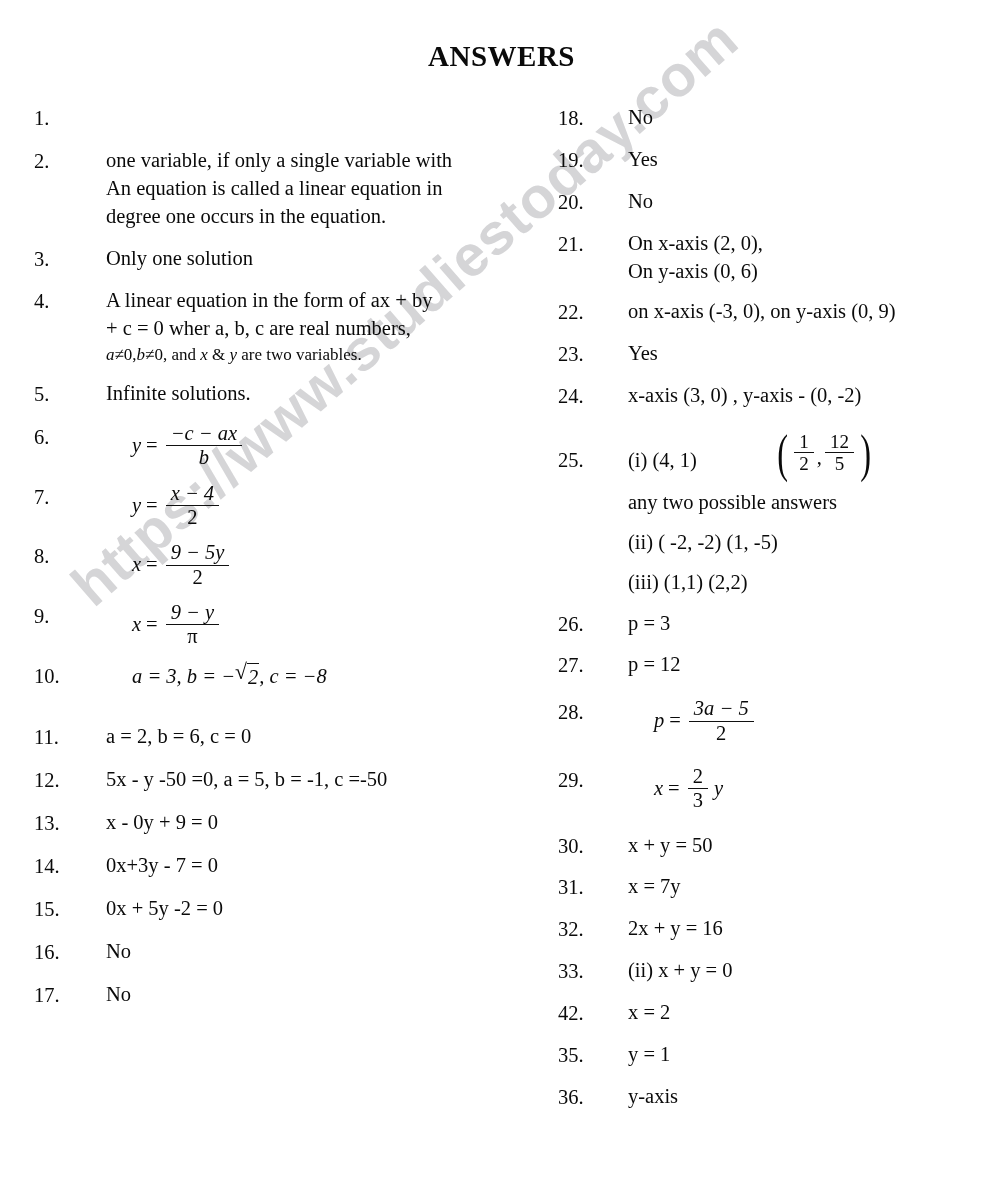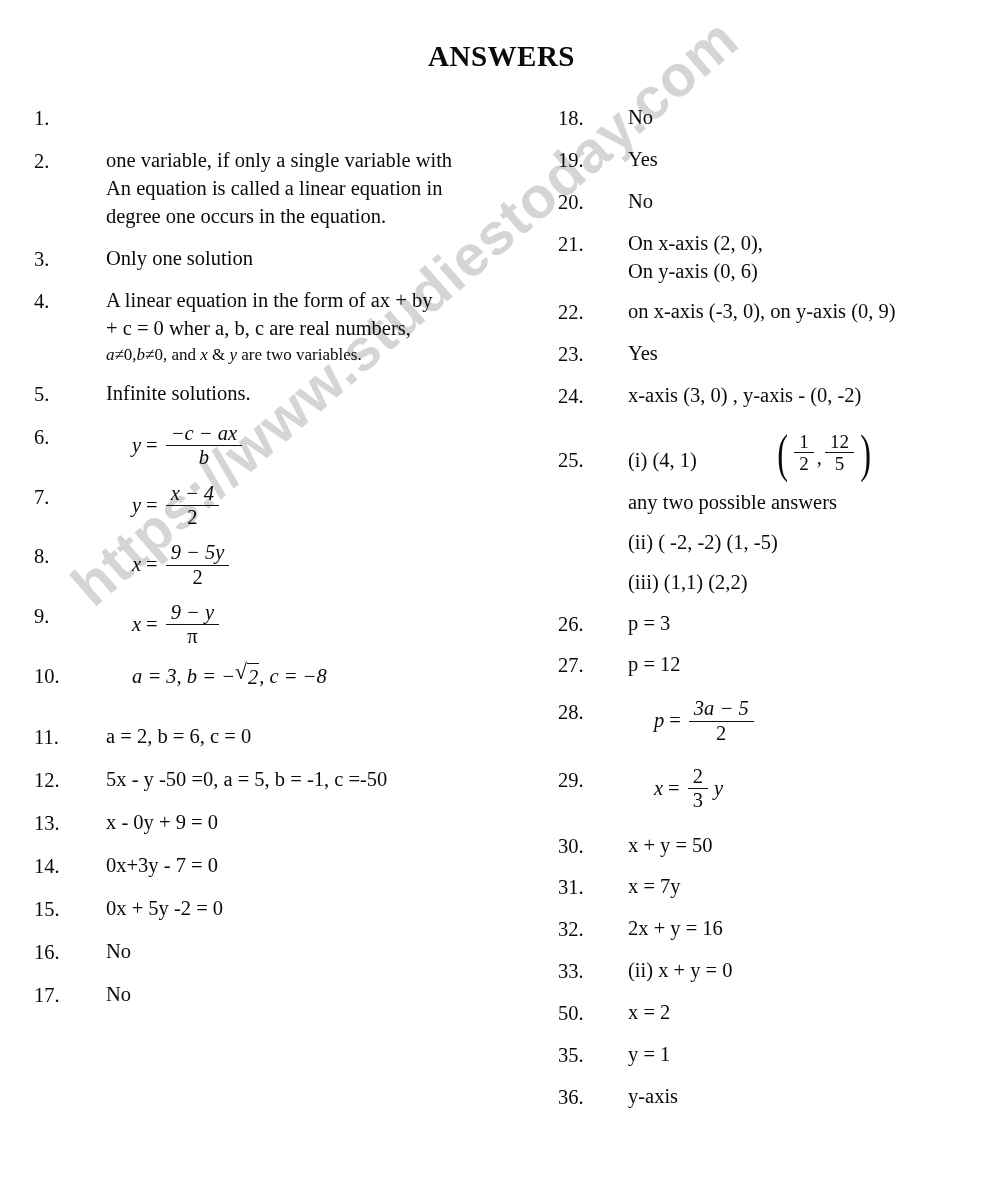--- a/index.html
+++ b/index.html
@@ -497,7 +497,7 @@
     </div>
 
     <div class="answer-item">
-      <div class="item-number">50.</div>
+      <div class="item-number">42.</div>
       <div class="item-body">
         <span class="item-line">x = 2</span>
       </div>

